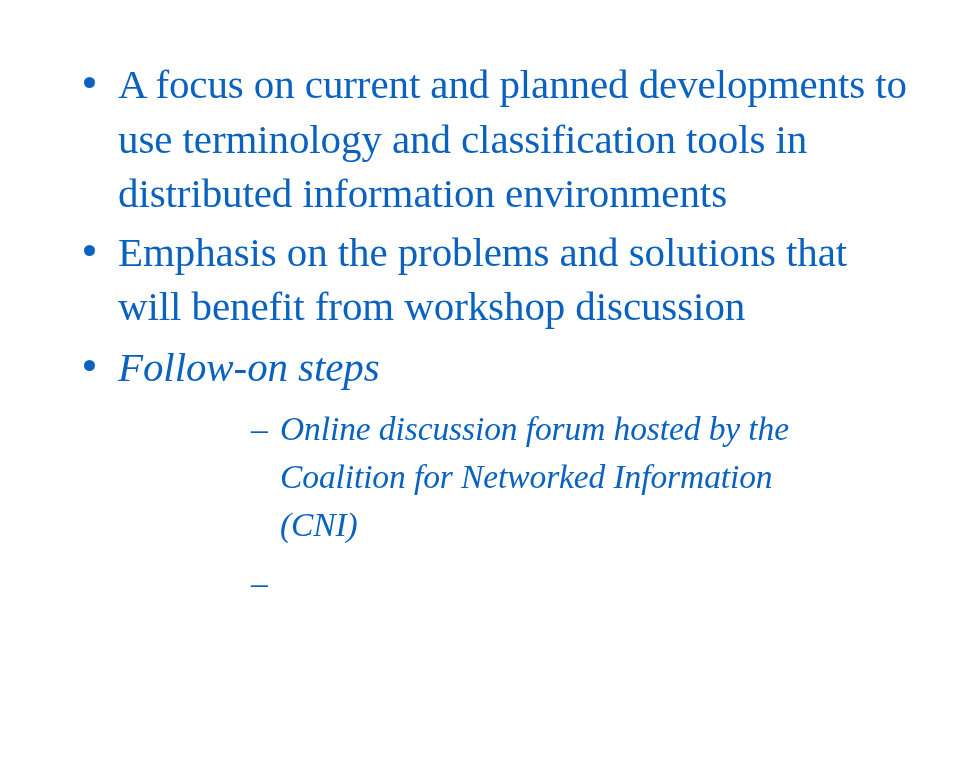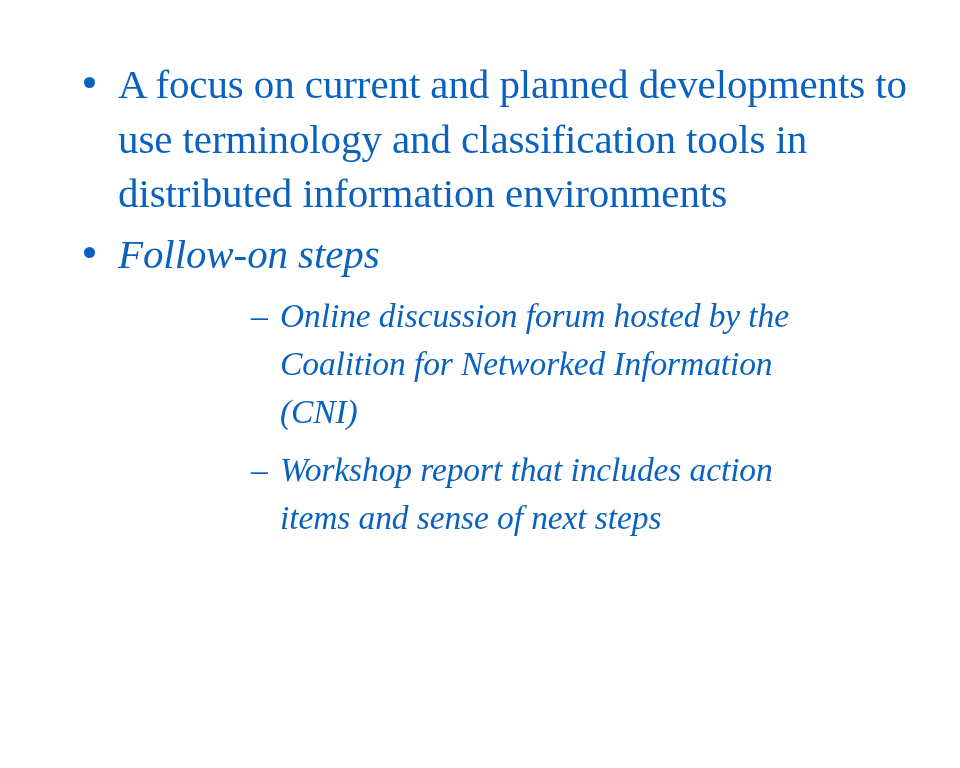--- a/index.html
+++ b/index.html
@@ -112,6 +112,10 @@
       <span class="bullet-text">A focus on current and planned developments to use terminology and classification tools in distributed information environments</span>
     </li>
 
+    <li class="l1 l1-2">
+      <span class="bullet-mark"></span>
+      <span class="bullet-text">Emphasis on the problems and solutions that will benefit from workshop discussion</span>
+    </li>
 
     <li class="l1 l1-3">
       <span class="bullet-mark"></span>

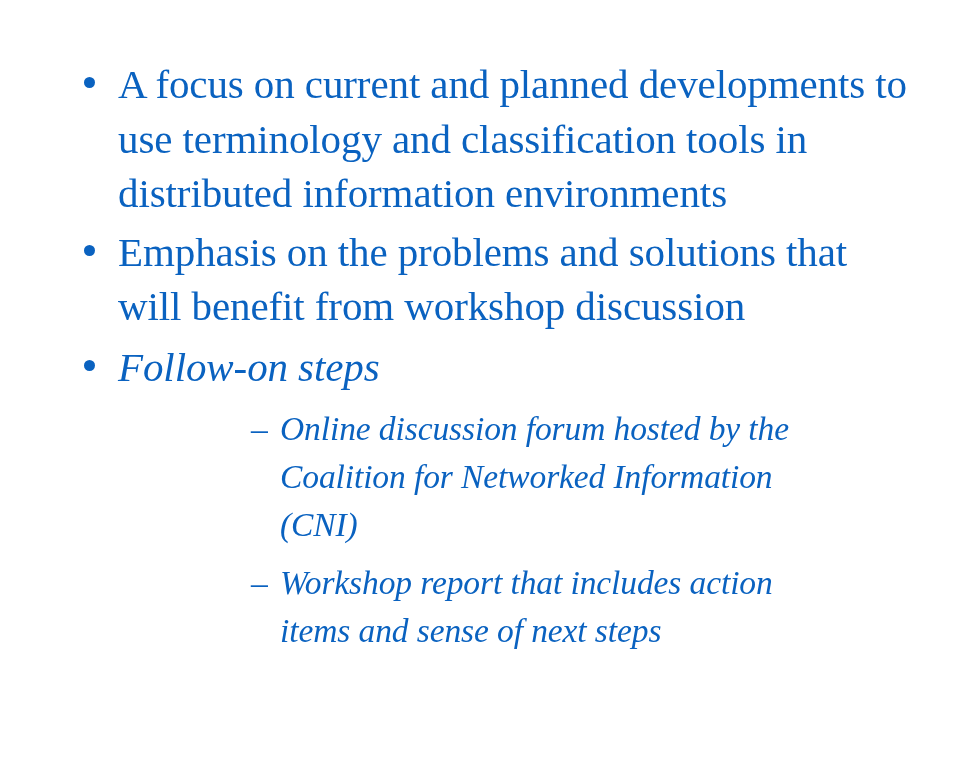--- a/index.html
+++ b/index.html
@@ -128,7 +128,6 @@
         </li>
         <li class="l2 l2-2">
           <span class="subbullet-mark">–</span>
-          <span class="subbullet-text">Workshop report that includes action items and sense of next steps</span>
         </li>
       </ul>
     </li>

